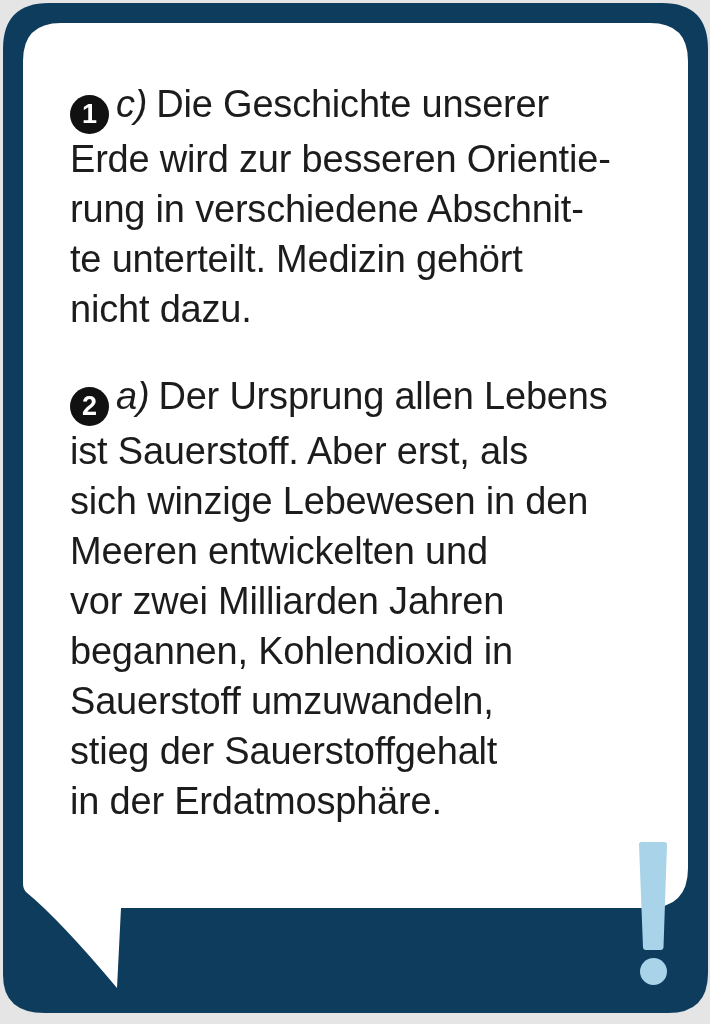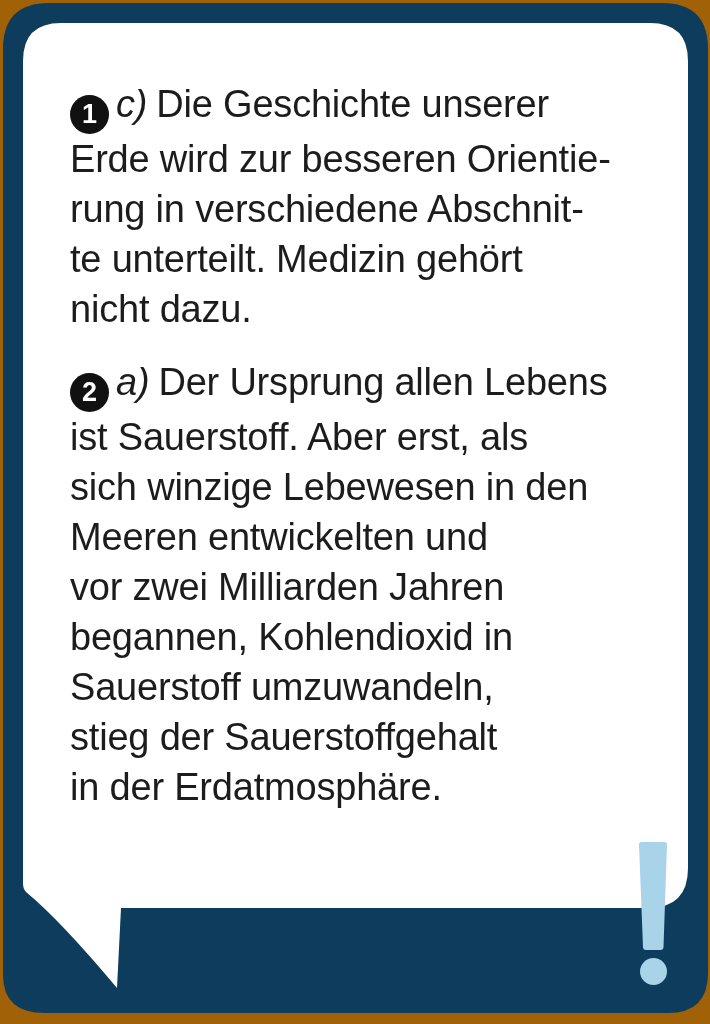--- a/index.html
+++ b/index.html
@@ -11,7 +11,7 @@
     position: relative;
     width: 710px;
     height: 1024px;
-    background: #a16207;
+    background: #e5e5e5;
     overflow: hidden;
     font-family: "Liberation Sans", sans-serif;
   }

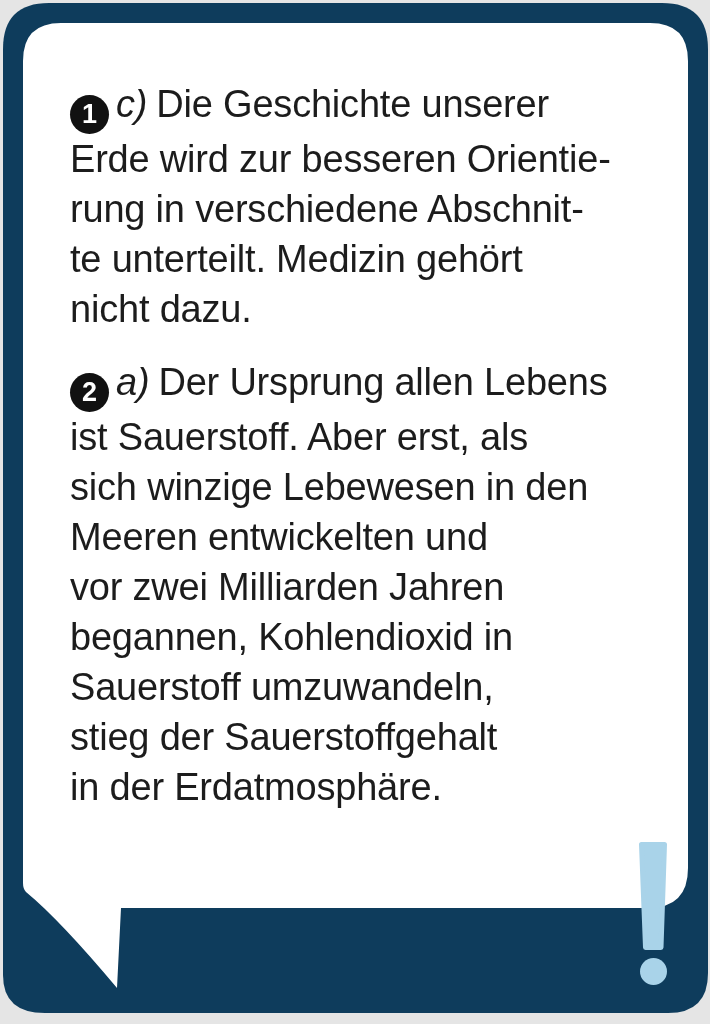--- a/index.html
+++ b/index.html
@@ -36,7 +36,7 @@
     margin: 0;
   }
   .answer + .answer {
-    margin-top: 23px;
+    margin-top: 37px;
   }
   .badge {
     display: inline-block;

